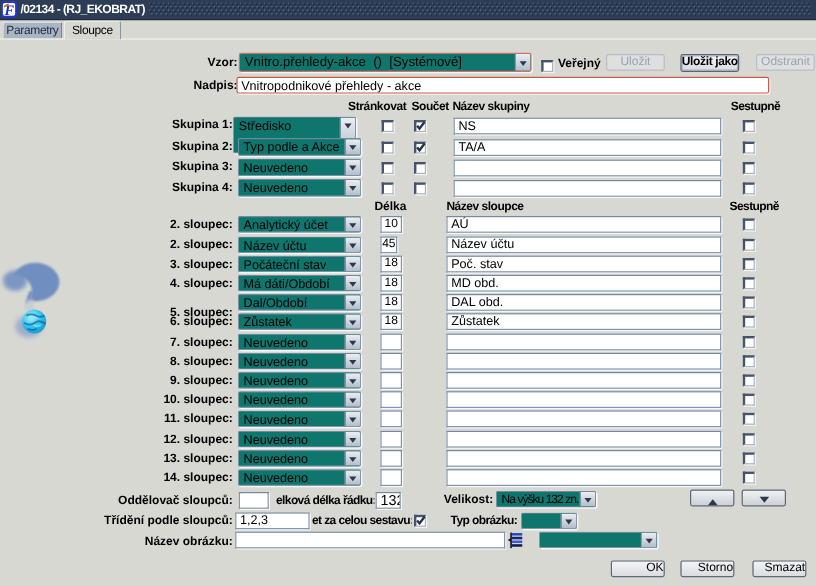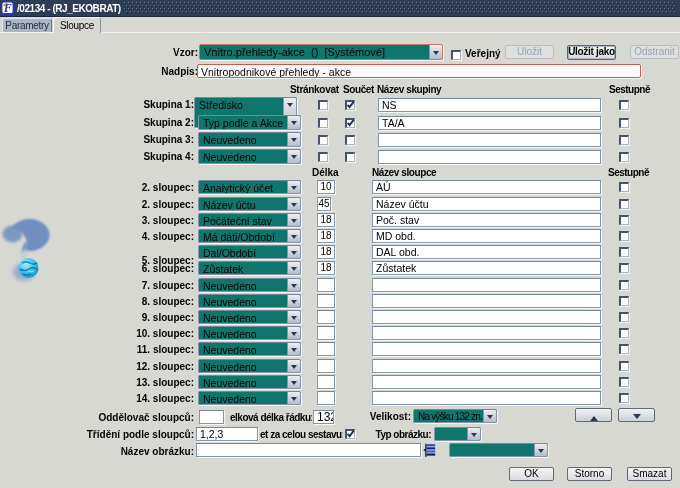--- a/index.html
+++ b/index.html
@@ -20,7 +20,7 @@
 .cbtn{position:absolute;right:0;top:0;bottom:0;width:13px;background:linear-gradient(#eceef1,#b3bdc9);border-left:1px solid #8496ac}
 .cbtn i{position:absolute;left:3px;top:5px;width:0;height:0;border:3px solid transparent;border-top:4px solid #2a3850}
 .ck{position:absolute;width:10px;height:10px;background:#fff;border:2px solid #44546e;border-right:1px solid #aab4c0;border-bottom:1px solid #aab4c0;box-shadow:1px 1px 0 #f2f2ee}
-.btn{position:absolute;height:14px;background:linear-gradient(#f3f4f5,#dadde0);border:1px solid #5f6a77;border-radius:2px;font-size:10px;text-align:center;line-height:12px;color:#000;white-space:nowrap}
+.btn{position:absolute;height:14px;background:linear-gradient(#f3f4f5,#dadde0);border:1px solid #5f6a77;border-radius:2px;font-size:10px;text-align:right;line-height:12px;color:#000;white-space:nowrap}
 .btnd{position:absolute;height:14px;background:#dee0e0;border:1px solid #b7bdc5;border-radius:2px;font-size:10px;text-align:center;line-height:12px;color:#9aa2ac;white-space:nowrap}
 .btnb{position:absolute;height:15px;background:linear-gradient(#f3f4f5,#d8dbde);border:1px solid #5a6673;box-shadow:inset 0 0 0 1px #aab4c0;border-radius:2px;font-size:10px;font-weight:bold;letter-spacing:-0.3px;text-align:center;line-height:11px;color:#000;white-space:nowrap}
 .arrbtn{position:absolute;width:37px;height:14px;background:linear-gradient(#f0f1f3,#ccd1d7);border:1px solid #5f6a77;border-radius:2px}

